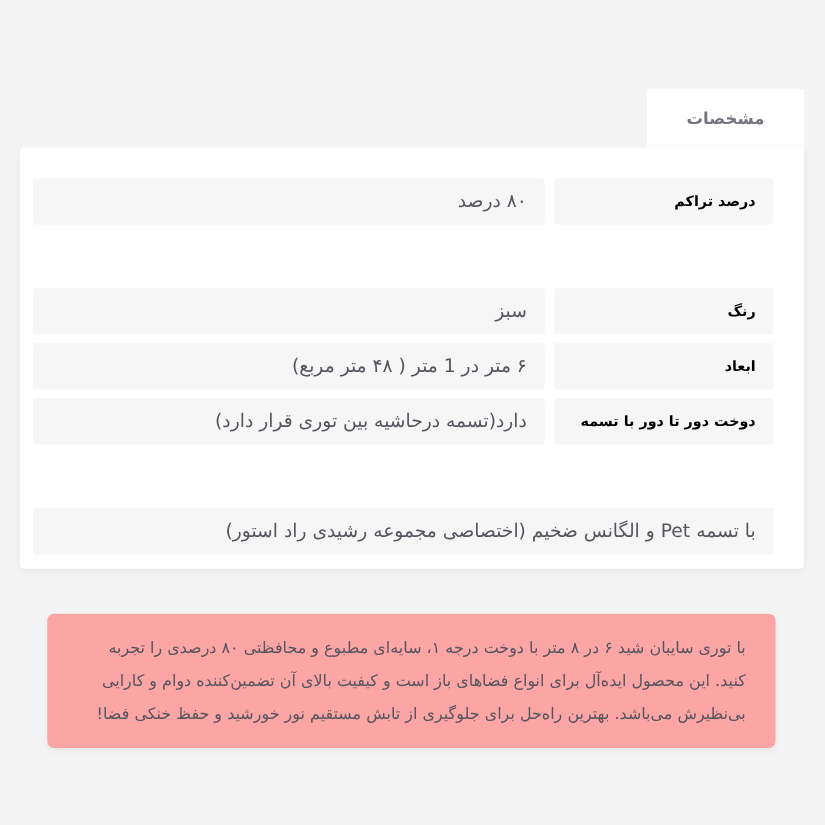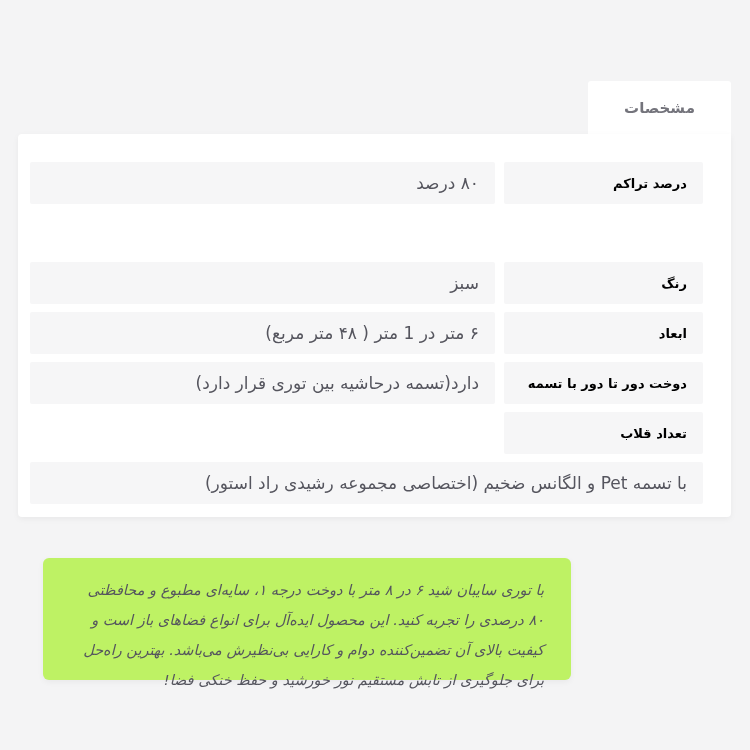--- a/index.html
+++ b/index.html
@@ -129,7 +129,6 @@
   </div>
 
   <div class="spec-row">
-    <div class="spec-cell label">تعداد قلاب</div>
   </div>
 
   <div class="spec-row">

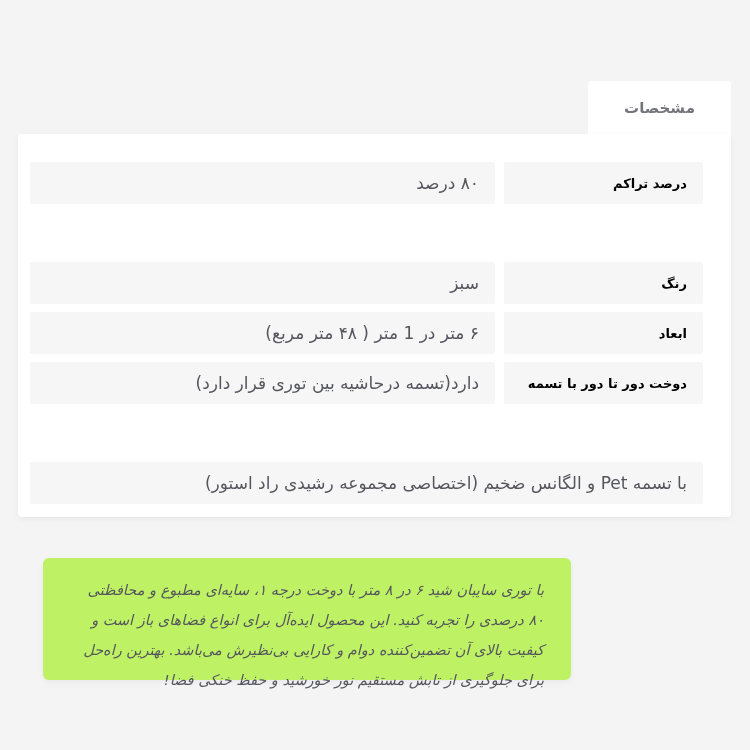--- a/index.html
+++ b/index.html
@@ -81,13 +81,12 @@
     position: absolute;
     top: 558px;
     left: 43px;
-    width: 528px;
+    width: 662px;
     height: 122px;
-    background: #bef264;
+    background: #fca5a5;
     border-radius: 6px;
     box-shadow: 0 2px 6px rgba(0,0,0,0.05);
     padding: 17px 27px 13px 27px;
-    font-style: italic;
   }
   .desc-card p {
     font-size: 14.5px;

